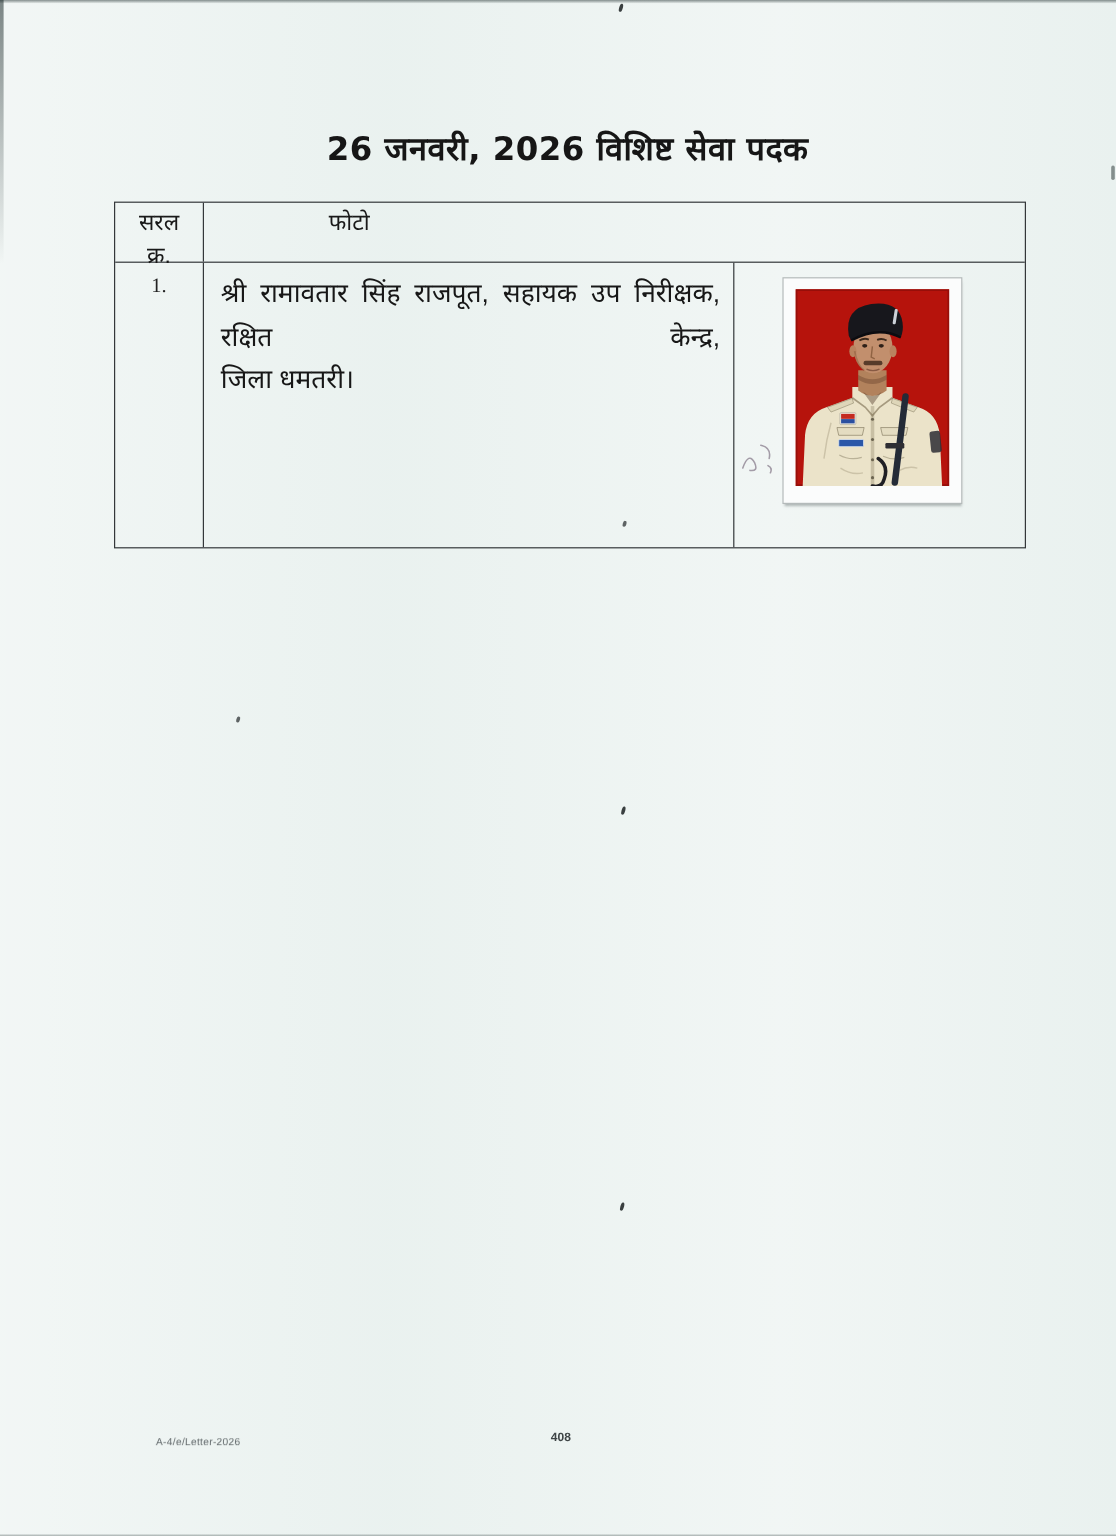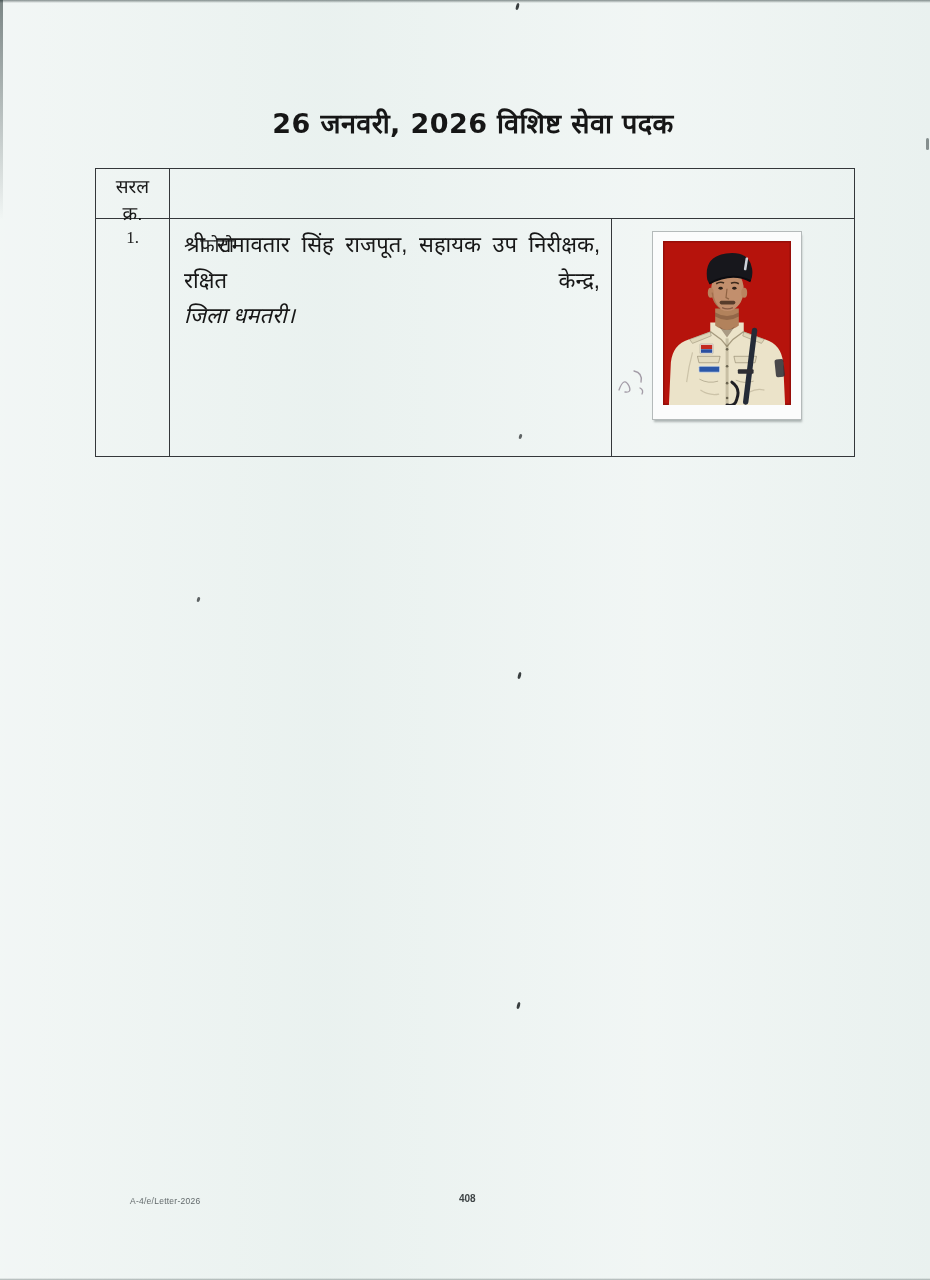--- a/index.html
+++ b/index.html
@@ -44,7 +44,7 @@
     border:1.6px solid #34373a;
   }
   .trow { display:flex; }
-  .thead-row { height:50px; border-bottom:1.6px solid #34373a;flex-direction:column; }
+  .thead-row { height:50px; border-bottom:1.6px solid #34373a; }
   .tbody-row { height:237px; }
   .col-serial { width:74px; border-right:1.6px solid #34373a; }
   .col-name   { flex:1;     border-right:1.6px solid #34373a; }

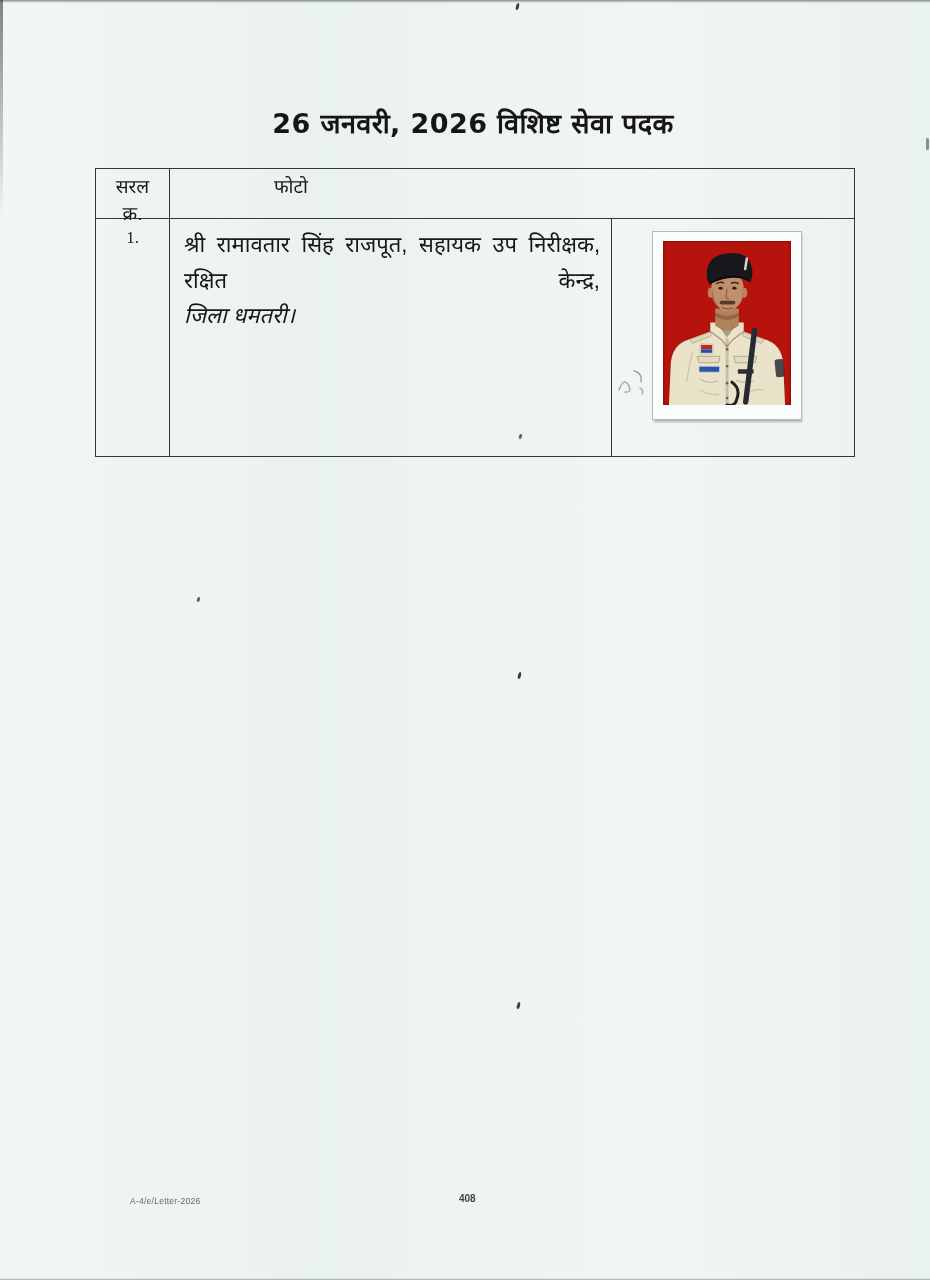--- a/index.html
+++ b/index.html
@@ -61,7 +61,7 @@
     padding:8px 11px 0 14px; font-size:22px; line-height:1.62; color:#171717;
   }
   .cell-name .line1 { display:block; text-align:justify; text-align-last:justify; }
-  .cell-name .line2 { display:block; text-align:left;font-style:italic; }
+  .cell-name .line2 { display:block; text-align:left; }
 
   
   .photo-frame {

